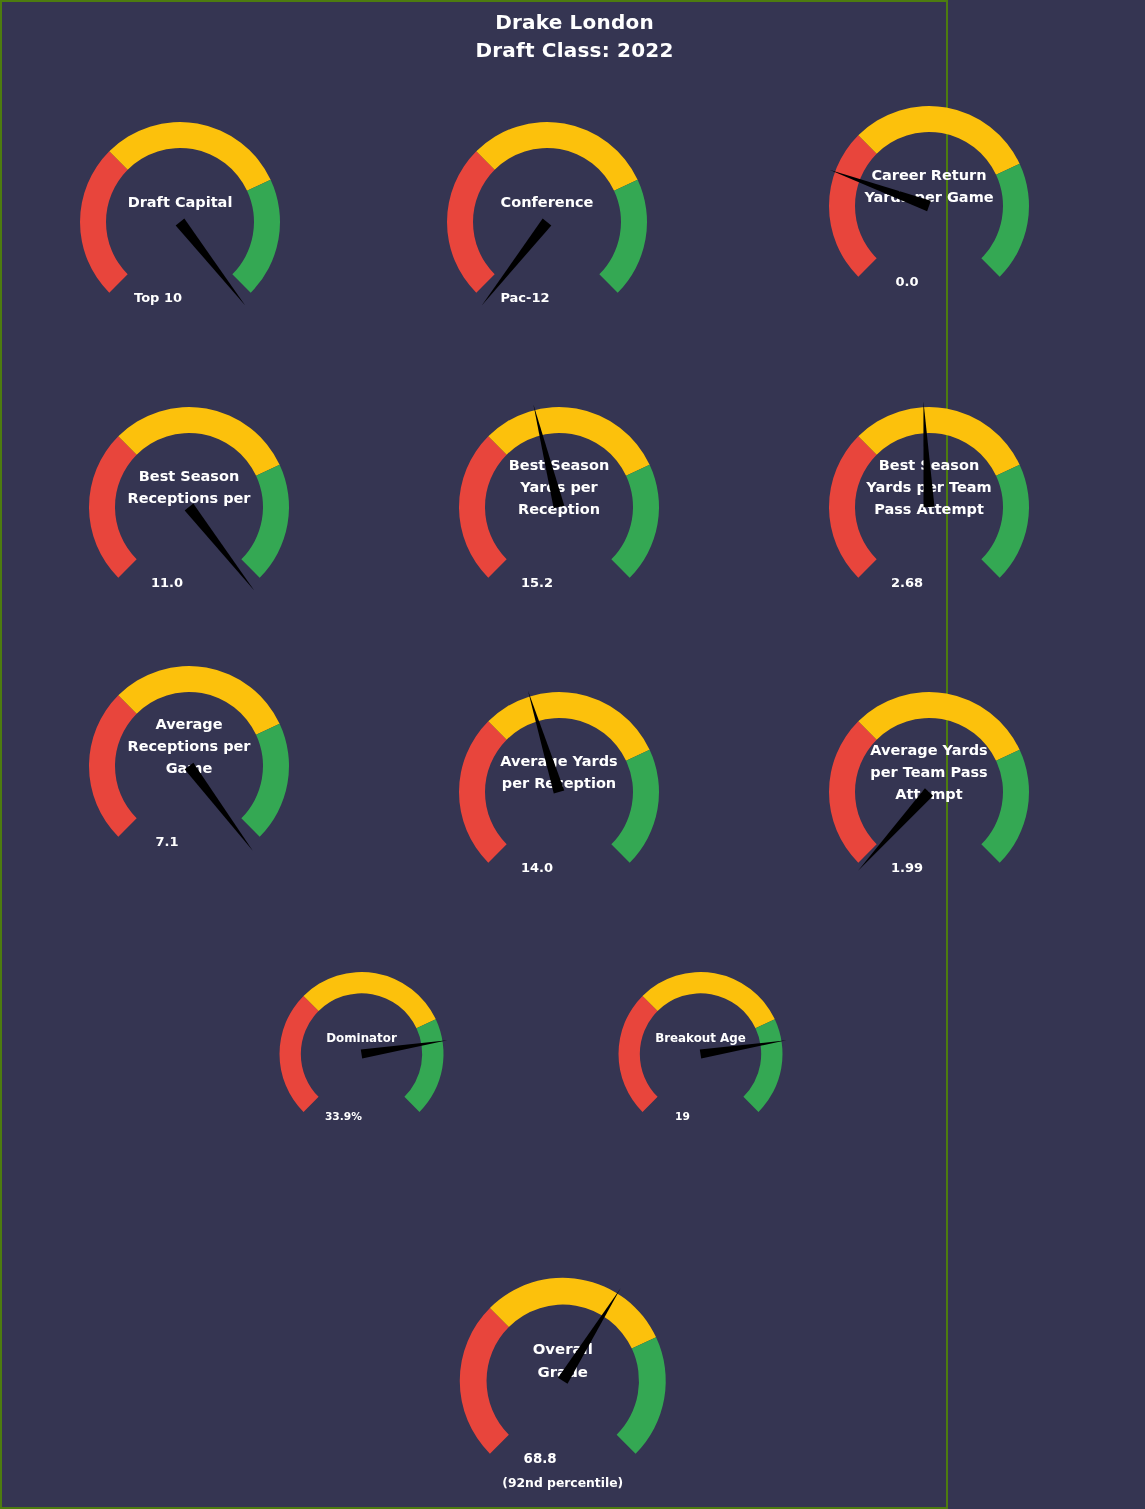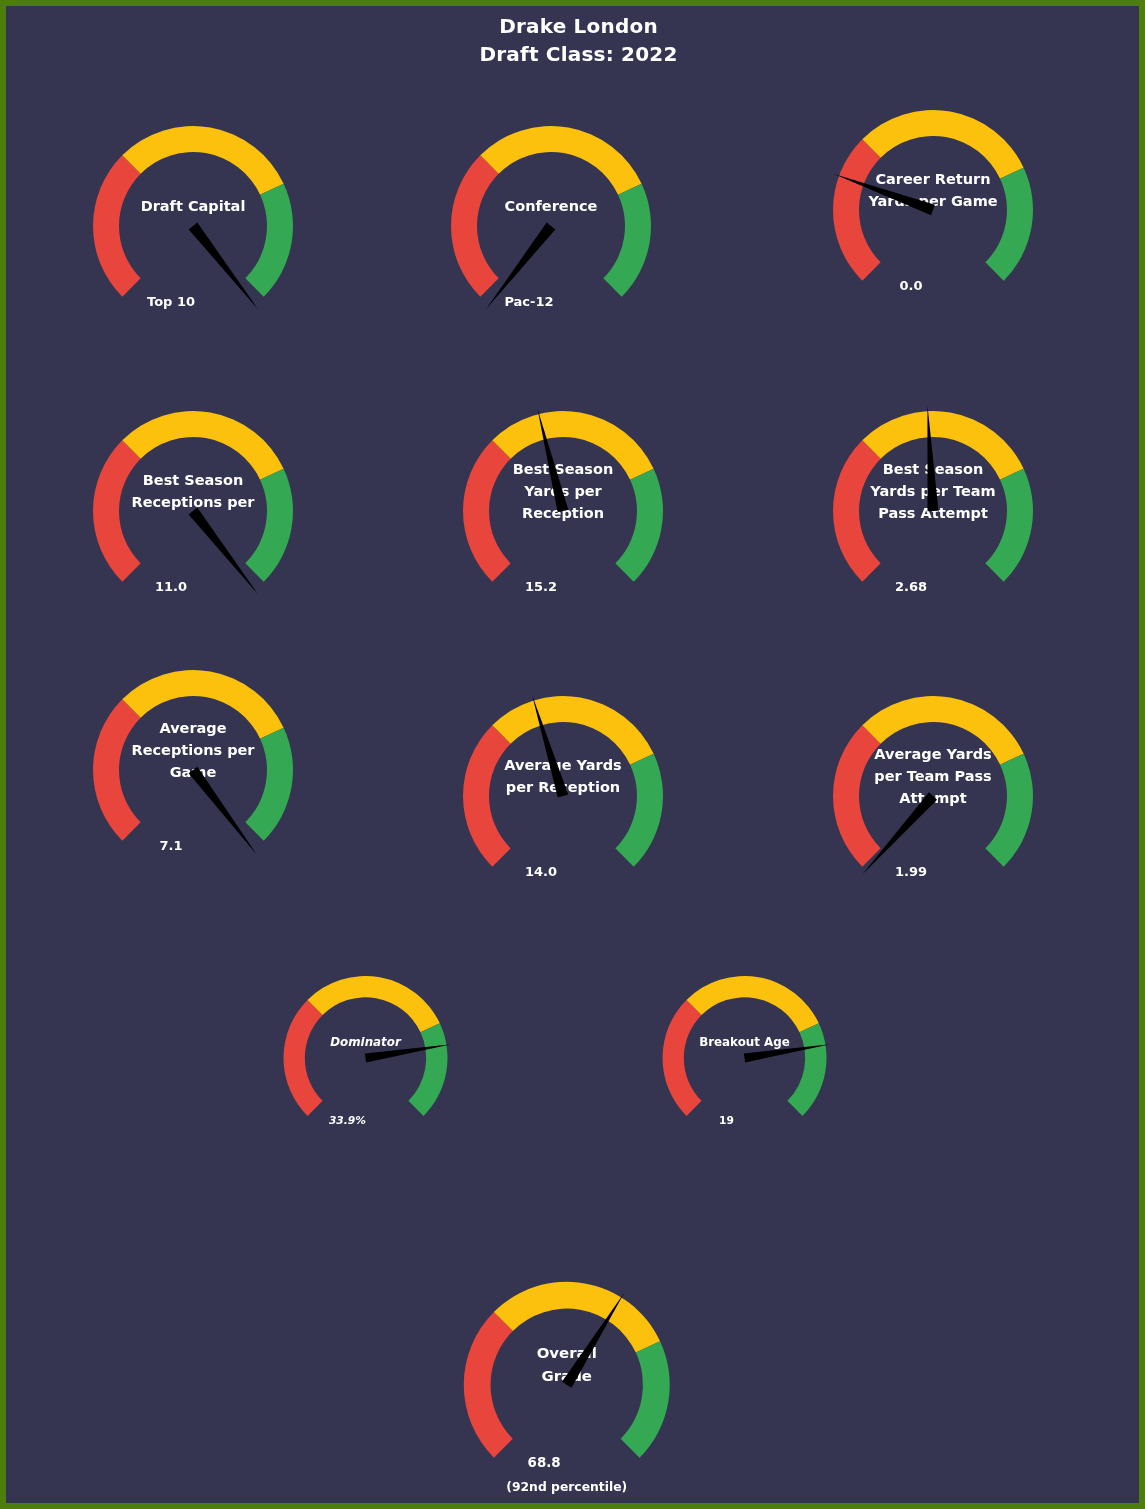--- a/index.html
+++ b/index.html
@@ -15,11 +15,11 @@
   }
   #page {
     position: relative;
-    width: 1145px;
+    width: 948px;
     height: 1509px;
     background: #353552;
     box-sizing: border-box;
-    border: 6px solid #4d7c0f;
+    border: 2px solid #4d7c0f;
   }
   #title-block {
     position: absolute;

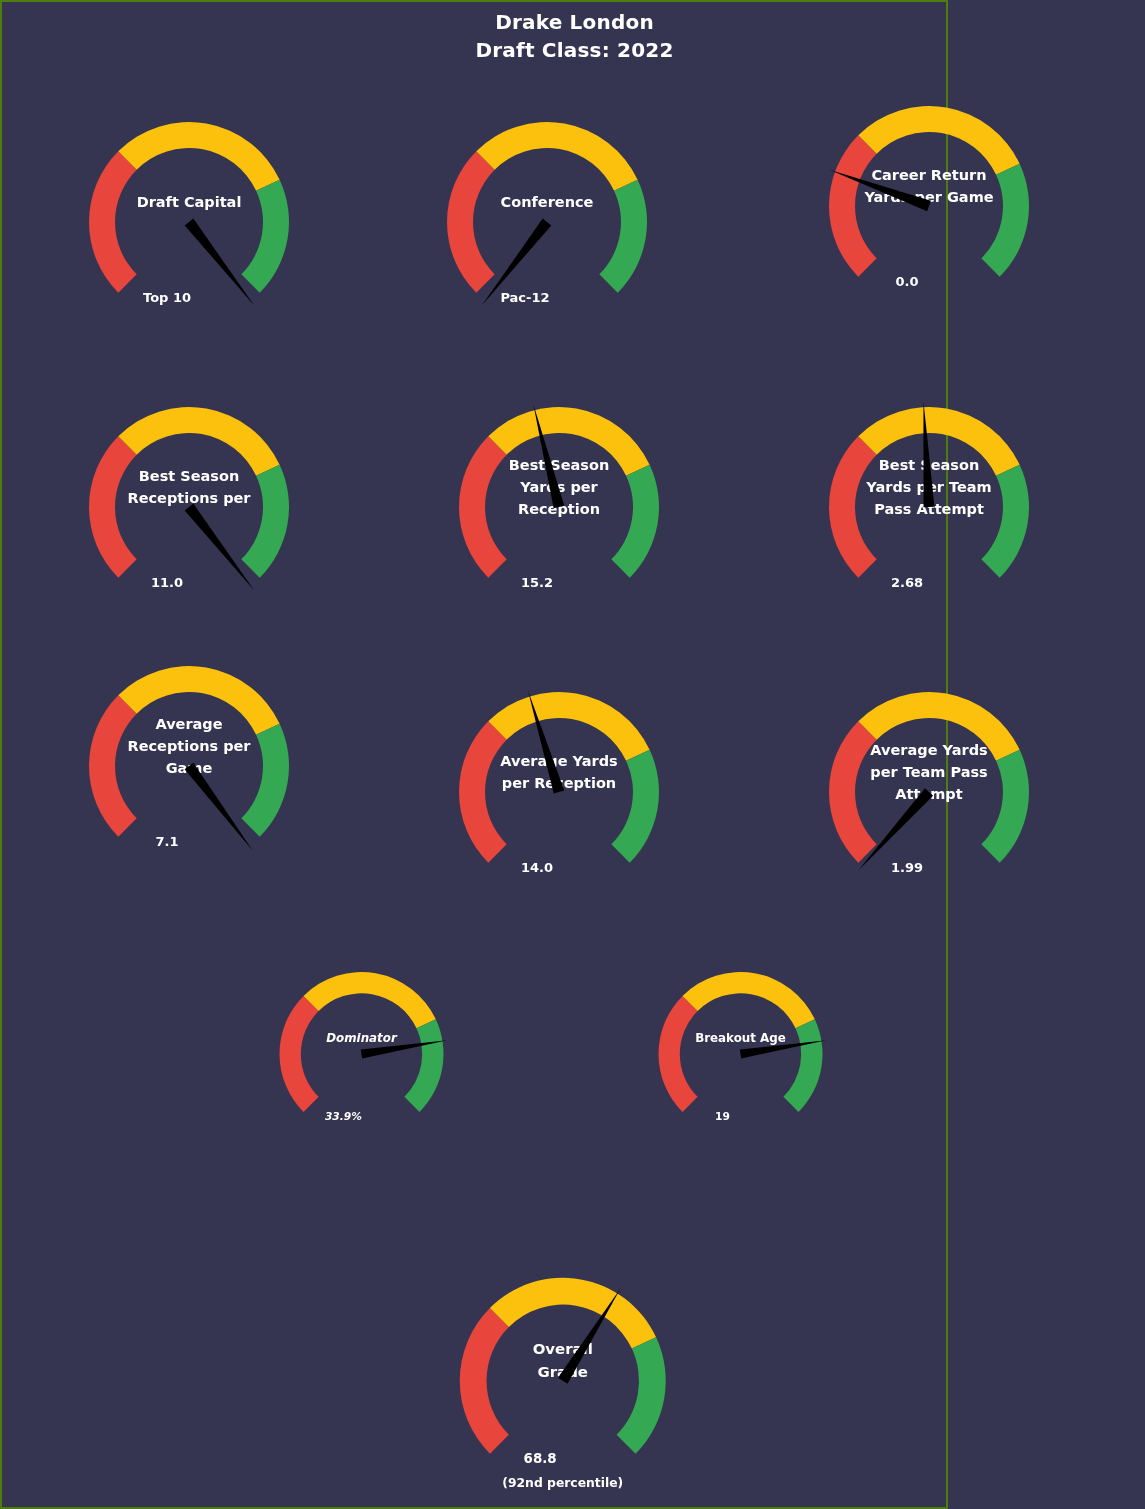--- a/index.html
+++ b/index.html
@@ -86,7 +86,7 @@
   </div>
 
   <div id="gauges-layer">
-      <div class="gauge" style="left: 62px; top: 92px; width: 250px; height: 250px;">
+      <div class="gauge" style="left: 53px; top: 92px; width: 250px; height: 250px;">
         <svg viewBox="0 0 250 250" width="250" height="250">
           <path d="M 54.28932188134523 198.71067811865476 A 100 100 0 0 1 54.28932188134526 57.289321881345245 L 72.67409819219549 75.67409819219549 A 74 74 0 0 0 72.67409819219547 180.3259018078045 Z" fill="#E8453C"></path>
           <path d="M 54.28932188134526 57.289321881345245 A 100 100 0 0 1 215.630778703665 85.73817382593006 L 192.0667762407121 96.72624863118824 A 74 74 0 0 0 72.67409819219549 75.67409819219549 Z" fill="#FCC10C"></path>

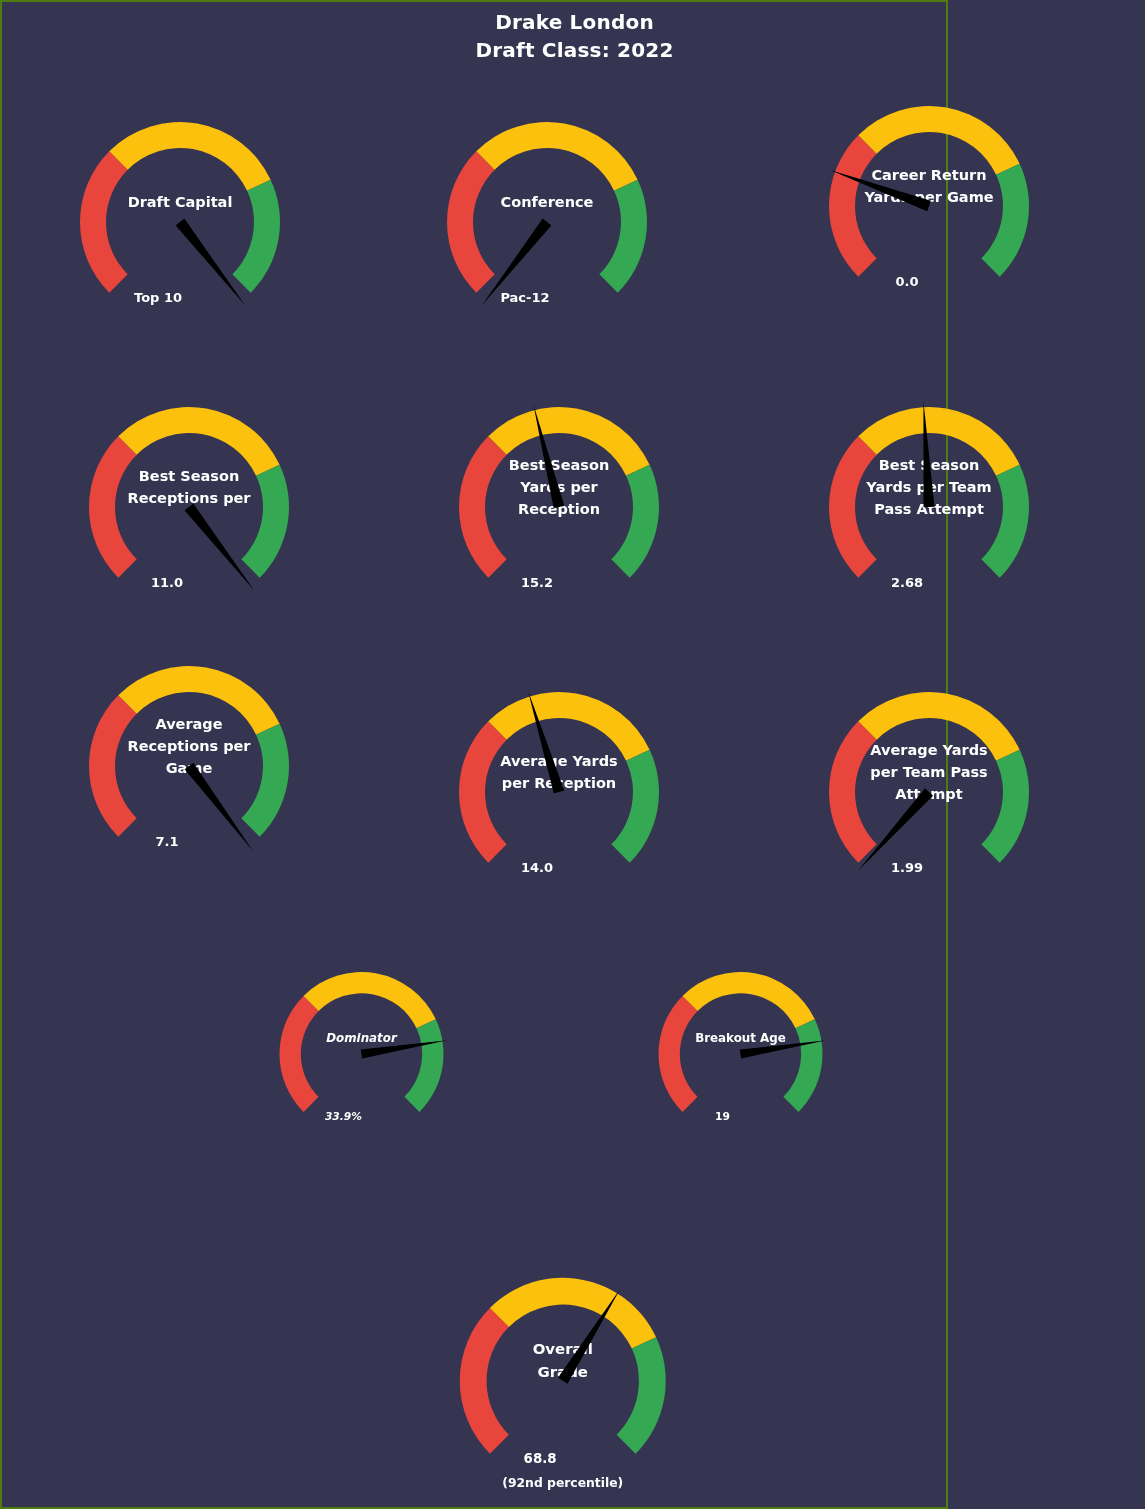--- a/index.html
+++ b/index.html
@@ -187,7 +187,7 @@
           <text x="103" y="208" class="g-value">1.99</text>
         </svg>
       </div>
-      <div class="gauge" style="left: 257px; top: 947px; width: 205px; height: 205px; font-style: italic;">
+      <div class="gauge" style="left: 257px; top: 947px; width: 205px; height: 205px;">
         <svg viewBox="0 0 250 250" width="205" height="205">
           <path d="M 54.28932188134523 198.71067811865476 A 100 100 0 0 1 54.28932188134526 57.289321881345245 L 72.67409819219549 75.67409819219549 A 74 74 0 0 0 72.67409819219547 180.3259018078045 Z" fill="#E8453C"></path>
           <path d="M 54.28932188134526 57.289321881345245 A 100 100 0 0 1 215.630778703665 85.73817382593006 L 192.0667762407121 96.72624863118824 A 74 74 0 0 0 72.67409819219549 75.67409819219549 Z" fill="#FCC10C"></path>

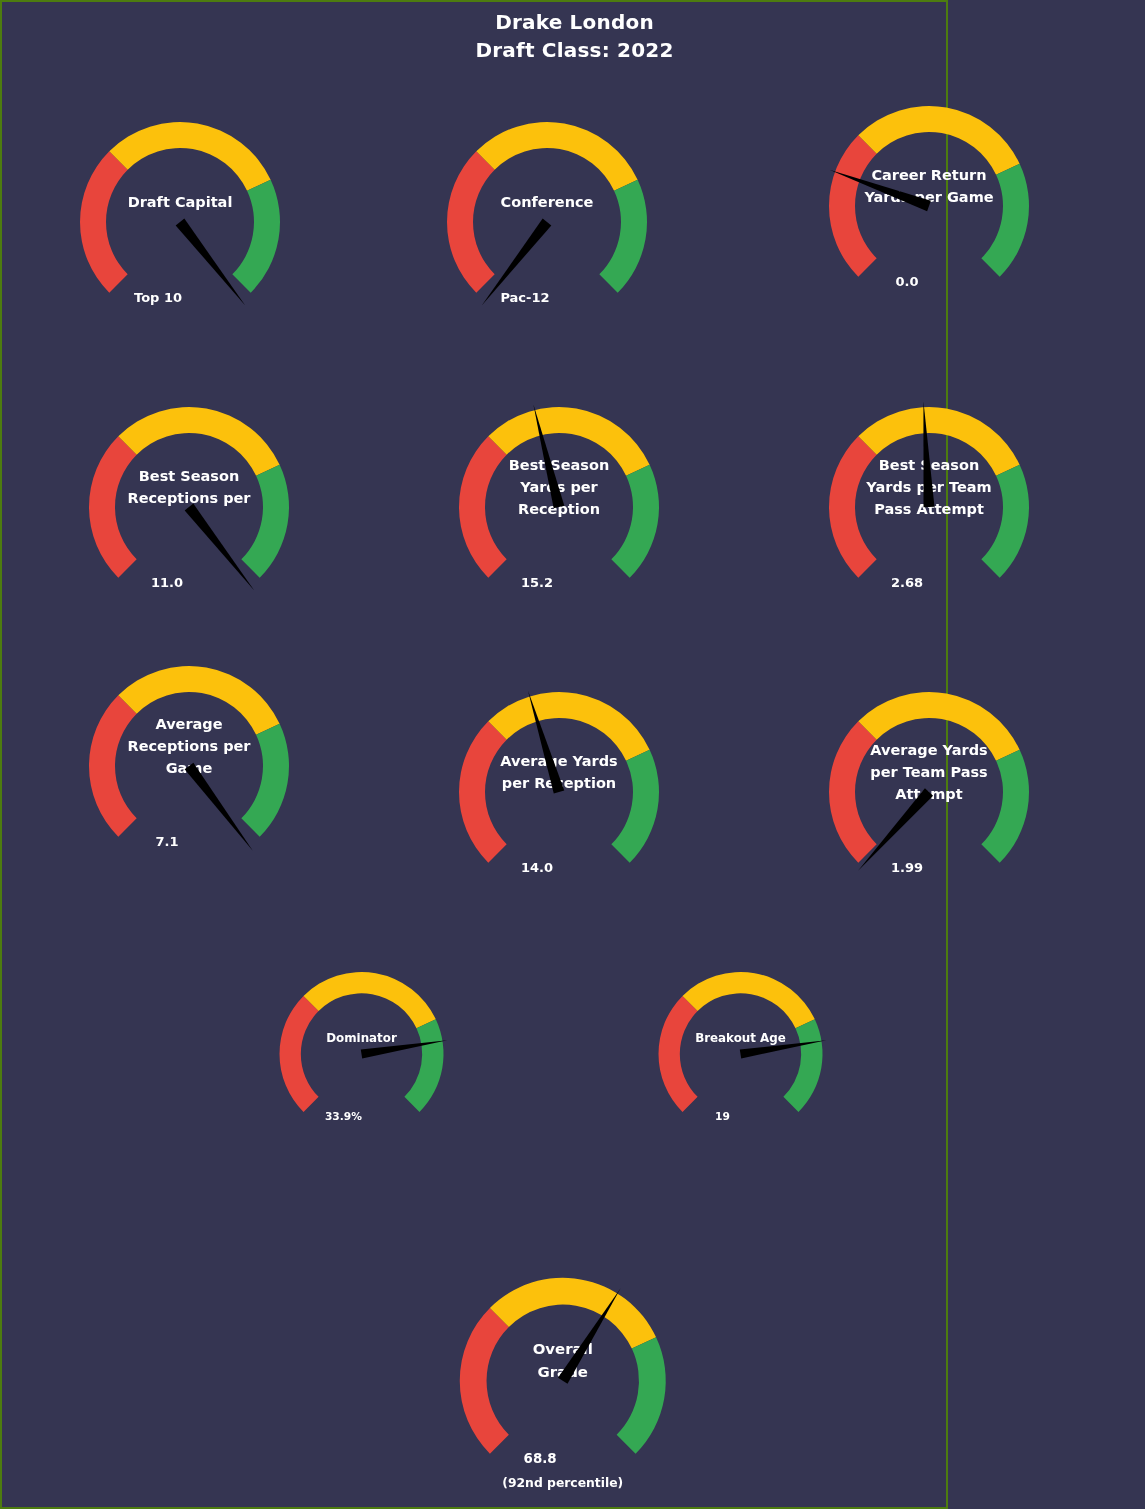--- a/index.html
+++ b/index.html
@@ -197,7 +197,7 @@
           <text x="103" y="208" class="g-value">33.9%</text>
         </svg>
       </div>
-      <div class="gauge" style="left: 636px; top: 947px; width: 205px; height: 205px;">
+      <div class="gauge" style="left: 596px; top: 947px; width: 205px; height: 205px;">
         <svg viewBox="0 0 250 250" width="205" height="205">
           <path d="M 54.28932188134523 198.71067811865476 A 100 100 0 0 1 54.28932188134526 57.289321881345245 L 72.67409819219549 75.67409819219549 A 74 74 0 0 0 72.67409819219547 180.3259018078045 Z" fill="#E8453C"></path>
           <path d="M 54.28932188134526 57.289321881345245 A 100 100 0 0 1 215.630778703665 85.73817382593006 L 192.0667762407121 96.72624863118824 A 74 74 0 0 0 72.67409819219549 75.67409819219549 Z" fill="#FCC10C"></path>

